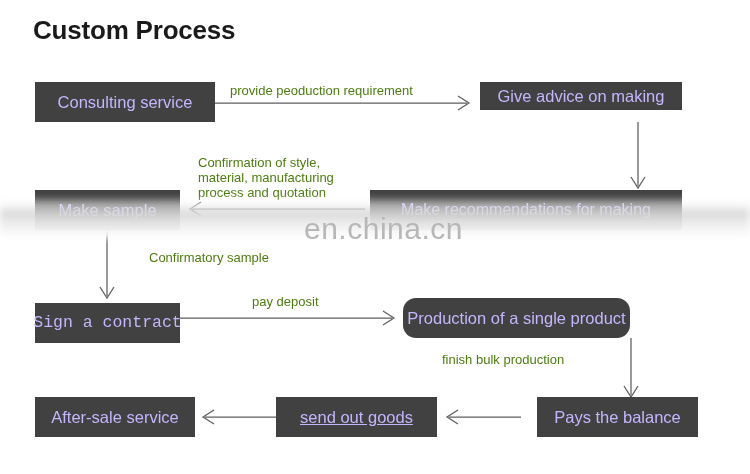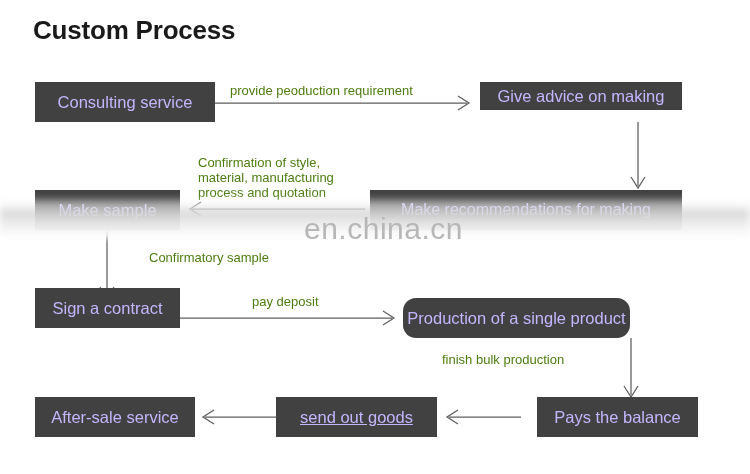--- a/index.html
+++ b/index.html
@@ -130,7 +130,7 @@
   </svg>
   <div class="edge-label" style="left:115px; top:250px;margin-left:32px;">Confirmatory sample</div>
 
-  <div class="node" style="left:35px; top:288px; width:145px; height:40px;">Sign a contract</div>
+  <div class="node" style="left:35px; top:303px; width:145px; height:40px;font-family:Liberation Mono, monospace;">Sign a contract</div>
 
   <svg class="conn" style="left:180px; top:308px; width:225px; height:20px;" viewBox="0 0 225 20">
     <line x1="0" y1="10" x2="212" y2="10"></line>

